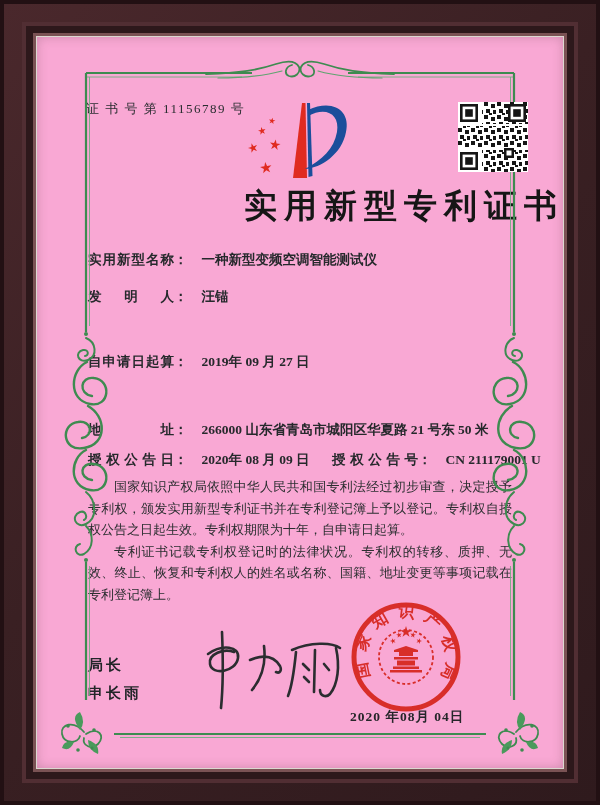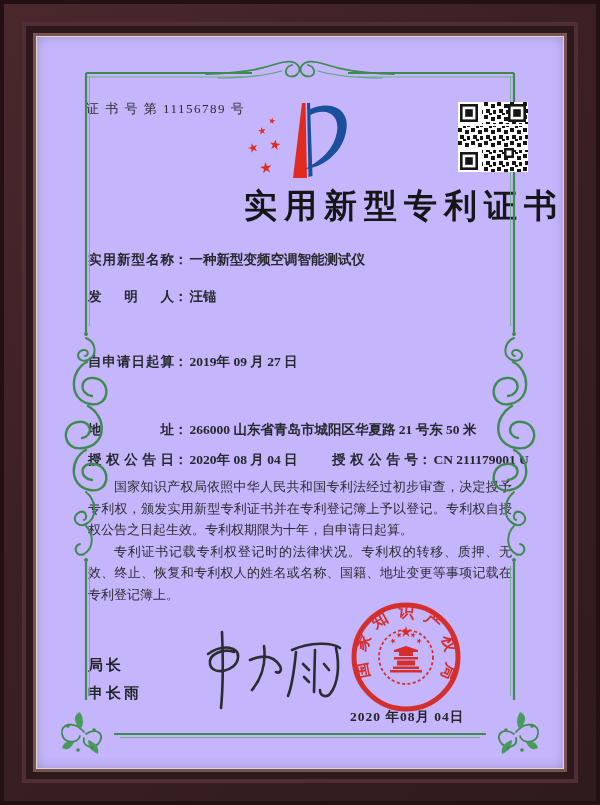--- a/index.html
+++ b/index.html
@@ -11,7 +11,7 @@
   .f3{position:absolute;inset:22px;background:#512e33;}
   .f4{position:absolute;inset:26px;background:#2d181b;}
   .f5{position:absolute;inset:33px;background:#7a5254;}
-  .paper{position:absolute;inset:36px;background:#c4b5fd;
+  .paper{position:absolute;inset:36px;background:#f9a8d4;
          box-shadow:inset 0 0 0 1px #dcd8d0, inset 0 0 12px rgba(70,45,45,.28);}
   
   .abs{position:absolute;}

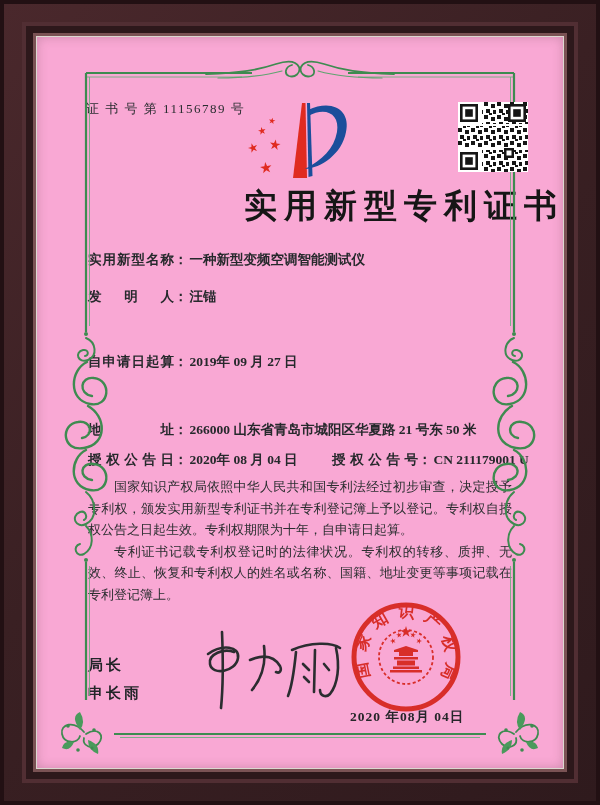--- a/index.html
+++ b/index.html
@@ -21,7 +21,7 @@
   .frow{left:52px;width:430px;font-size:13.5px;font-weight:bold;color:#26292c;white-space:nowrap;}
   .flabel{display:inline-block;width:86px;text-align:justify;text-align-last:justify;vertical-align:top;}
   .colon::before{content:"：";}
-  .fval{margin-left:2px;text-align:center;}
+  .fval{margin-left:14px;text-align:center;}
   .pair2{position:absolute;left:244px;top:0;}
   .paras{left:52px;top:440px;width:424px;font-size:13px;line-height:21.5px;color:#2b2e30;
          text-align:justify;font-weight:500;}

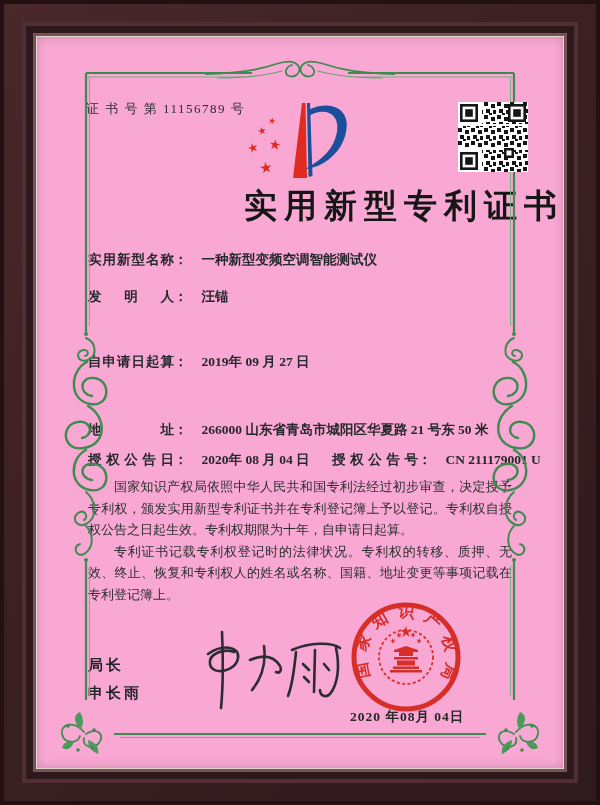--- a/index.html
+++ b/index.html
@@ -164,7 +164,7 @@
       <span class="flabel">地址</span><span class="colon"></span><span class="fval">266000 山东省青岛市城阳区华夏路 21 号东 50 米</span>
     </div>
     <div class="abs frow" style="top:415px">
-      <span class="flabel">授权公告日</span><span class="colon"></span><span class="fval">2020年 08 月 04 日</span>
+      <span class="flabel">授权公告日</span><span class="colon"></span><span class="fval">2020年 08 月 09 日</span>
       <span class="pair2">
         <span class="flabel">授权公告号</span><span class="colon"></span><span class="fval">CN 211179001 U</span>
       </span>

